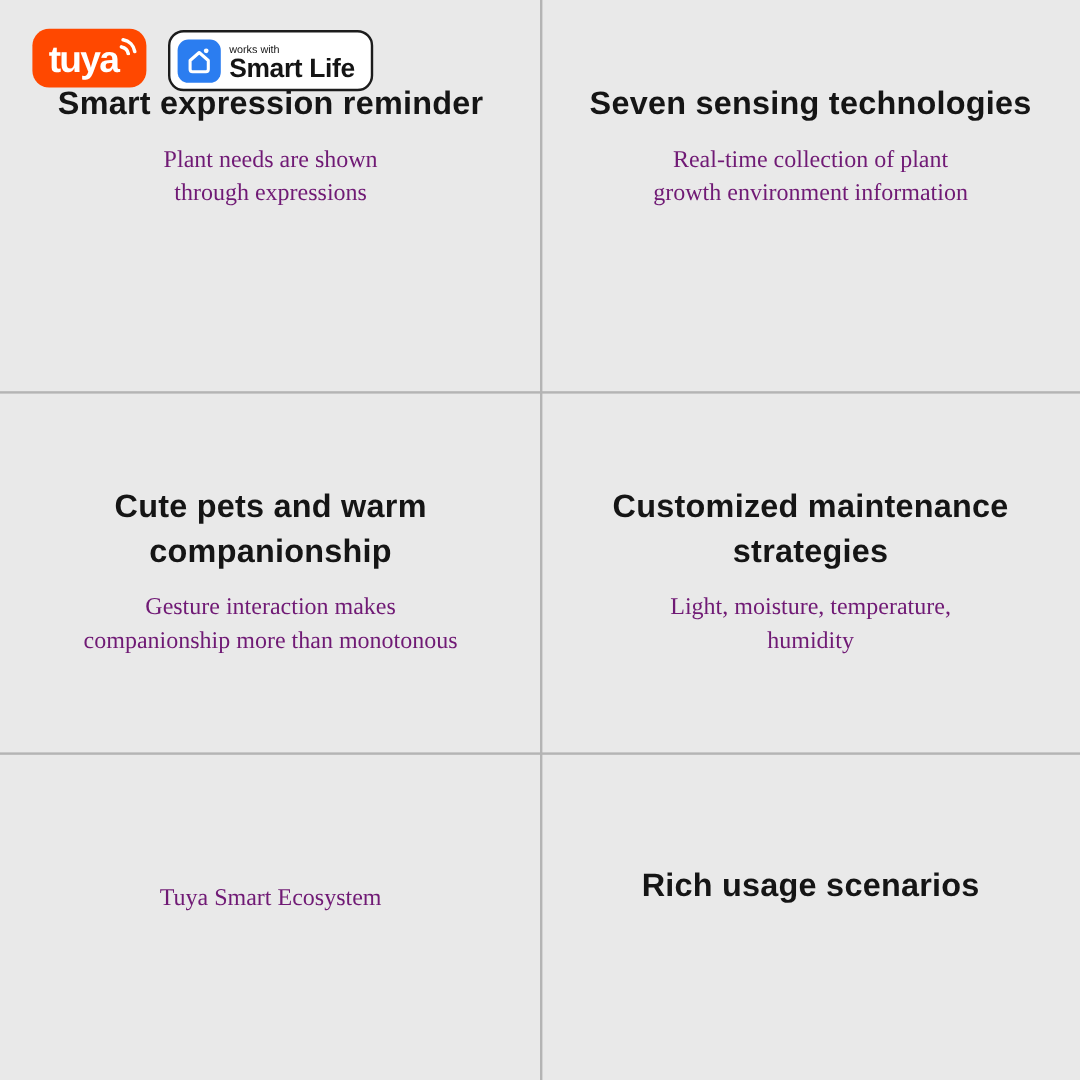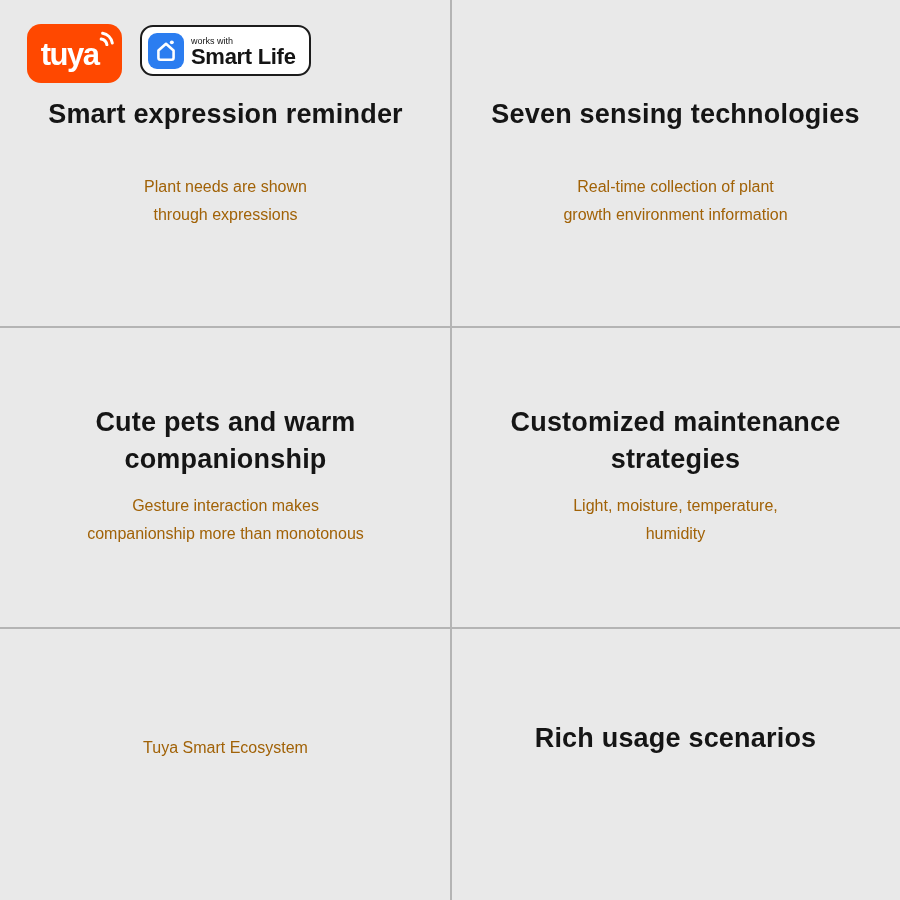--- a/index.html
+++ b/index.html
@@ -44,7 +44,7 @@
   
   .tuya-logo {
     position: absolute; left: 27px; top: 24px;
-    width: 95px; height: 59px;
+    width: 95px; height: 49px;
     background: #ff4800; border-radius: 14px;
     display: flex; align-items: center; justify-content: center;
   }

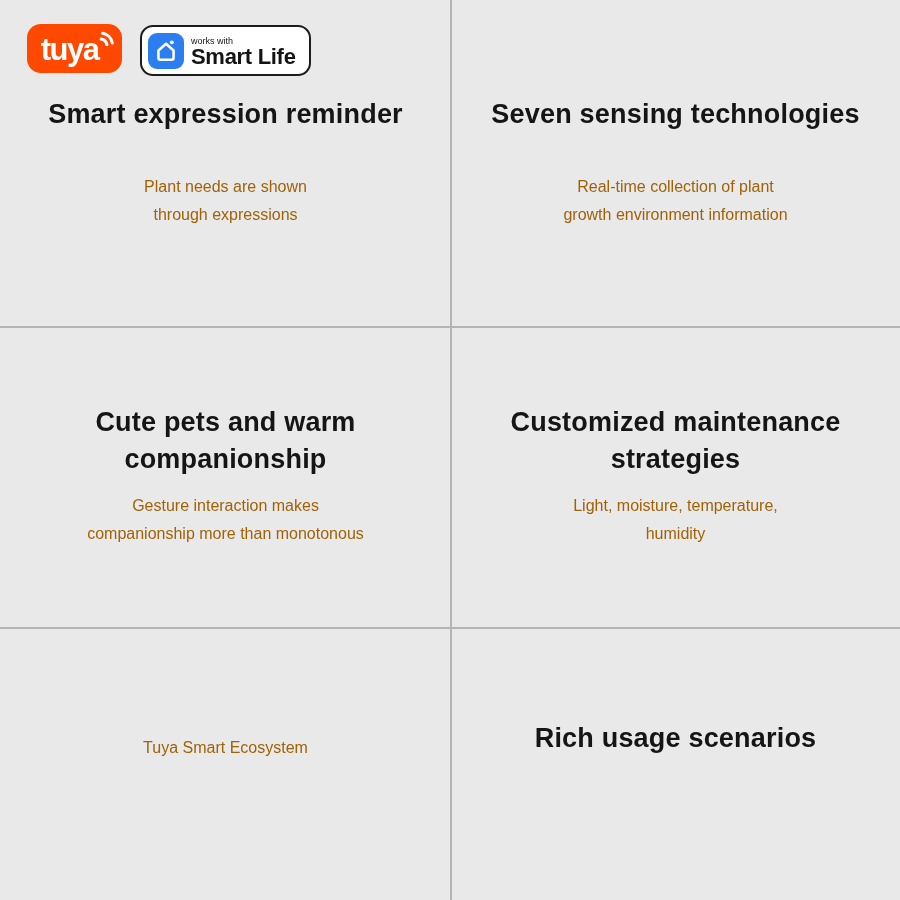--- a/index.html
+++ b/index.html
@@ -29,7 +29,7 @@
     display: flex; flex-direction: column; align-items: center;
     text-align: center; box-sizing: border-box;
   }
-  .cell.r1 { padding-top: 96px; gap: 26px; }
+  .cell.r1 { padding-top: 68px; }
   .cell.r2 { padding-top: 77px; }
   .cell.r3 { padding-top: 92px; }
   .title {

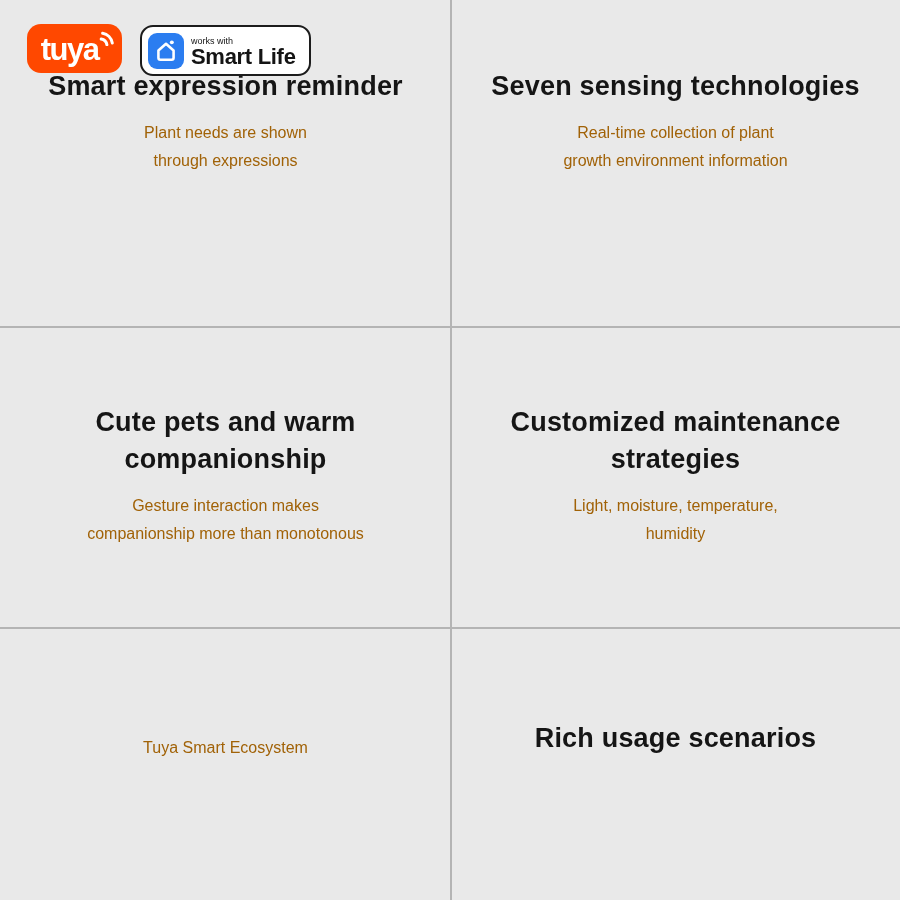--- a/index.html
+++ b/index.html
@@ -37,8 +37,8 @@
     color: #151515; white-space: pre-line; letter-spacing: 0.2px;
   }
   .subtitle {
-    margin-top: 14px; font-size: 16px; line-height: 28px;
-    color: #a16207; white-space: pre-line;
+    margin-top: 14px; font-size: 20px; line-height: 28px;
+    color: #701a75; white-space: pre-line; font-family: Liberation Serif, serif;
   }
 
   

